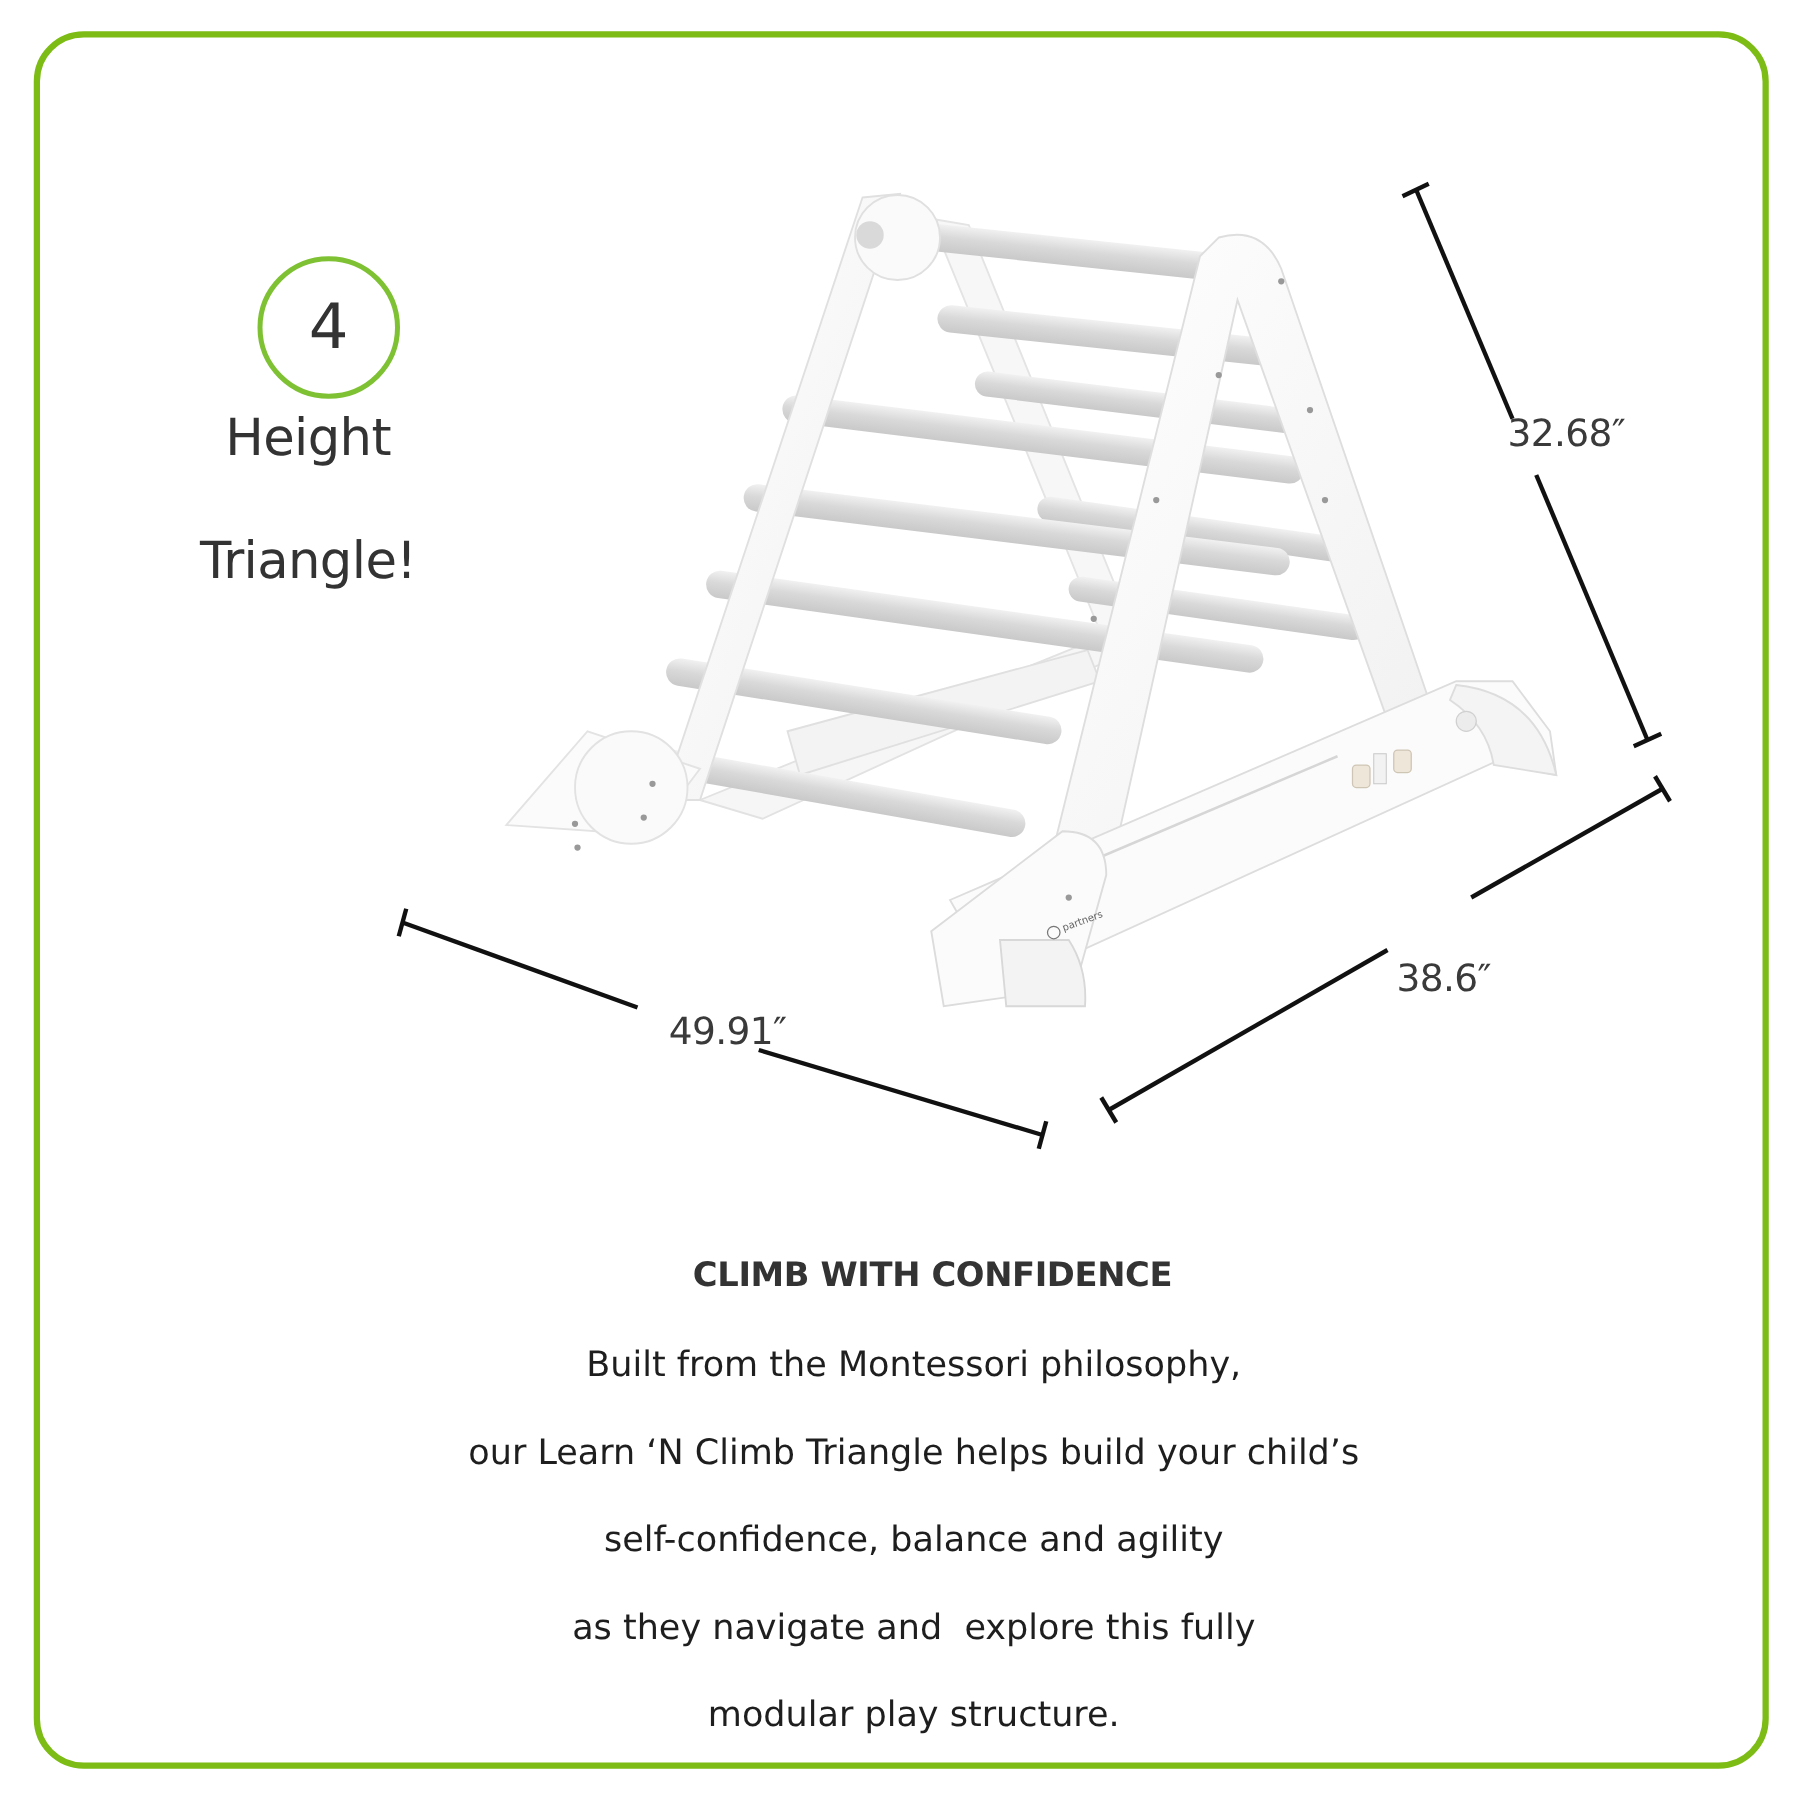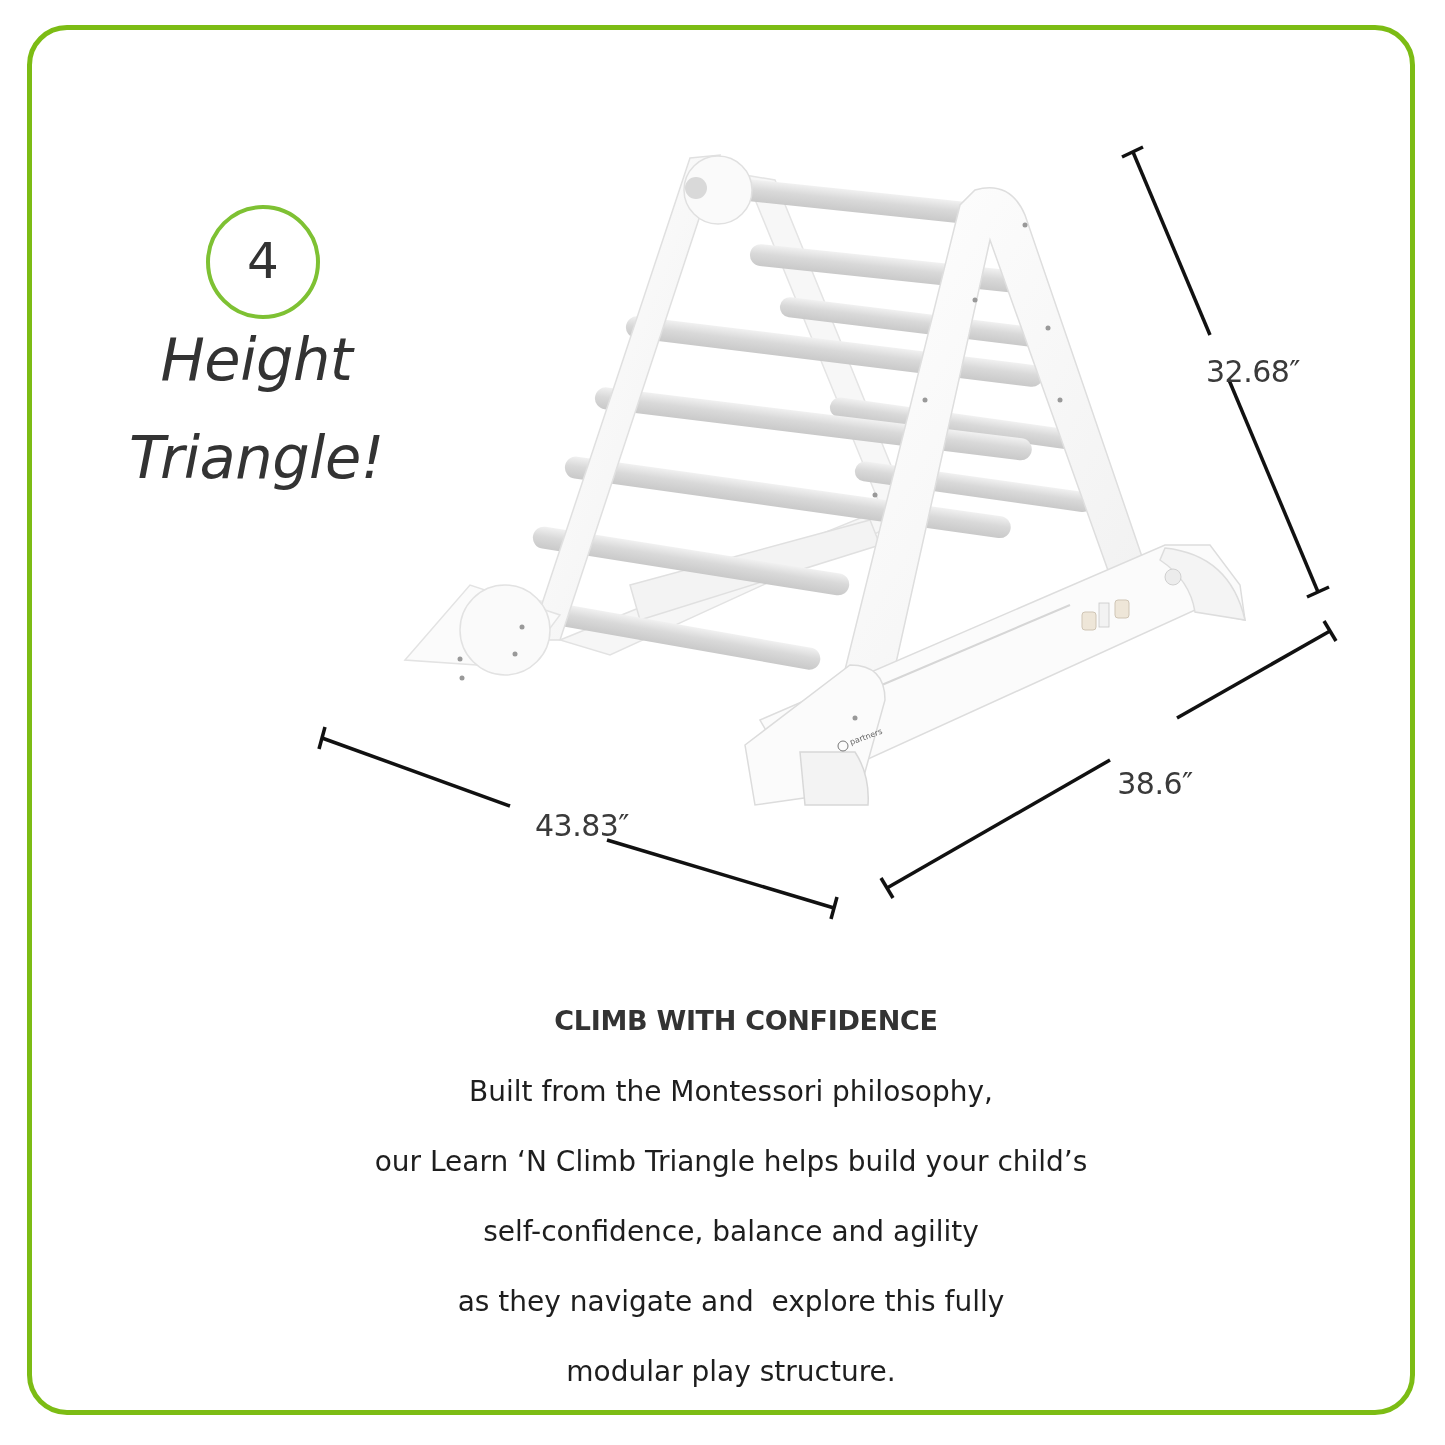--- a/index.html
+++ b/index.html
@@ -15,8 +15,8 @@
   }
   .badge-number { font-family: "DejaVu Sans", sans-serif; font-size: 50px; color: #333333; font-weight: 400; line-height: 1; margin-top: -2px; }
   .badge-line {
-    position: absolute; left: 84px; width: 345px; text-align: center;
-    font-family: "DejaVu Sans", sans-serif; font-size: 59px; color: #333333; line-height: 1; letter-spacing: -0.5px; font-style: italic;
+    position: absolute; left: 74px; width: 345px; text-align: center;
+    font-family: "DejaVu Sans", sans-serif; font-size: 41px; color: #333333; line-height: 1; letter-spacing: -0.5px;
   }
   .badge-line.l1 { top: 330px; }
   .badge-line.l2 { top: 428px; }

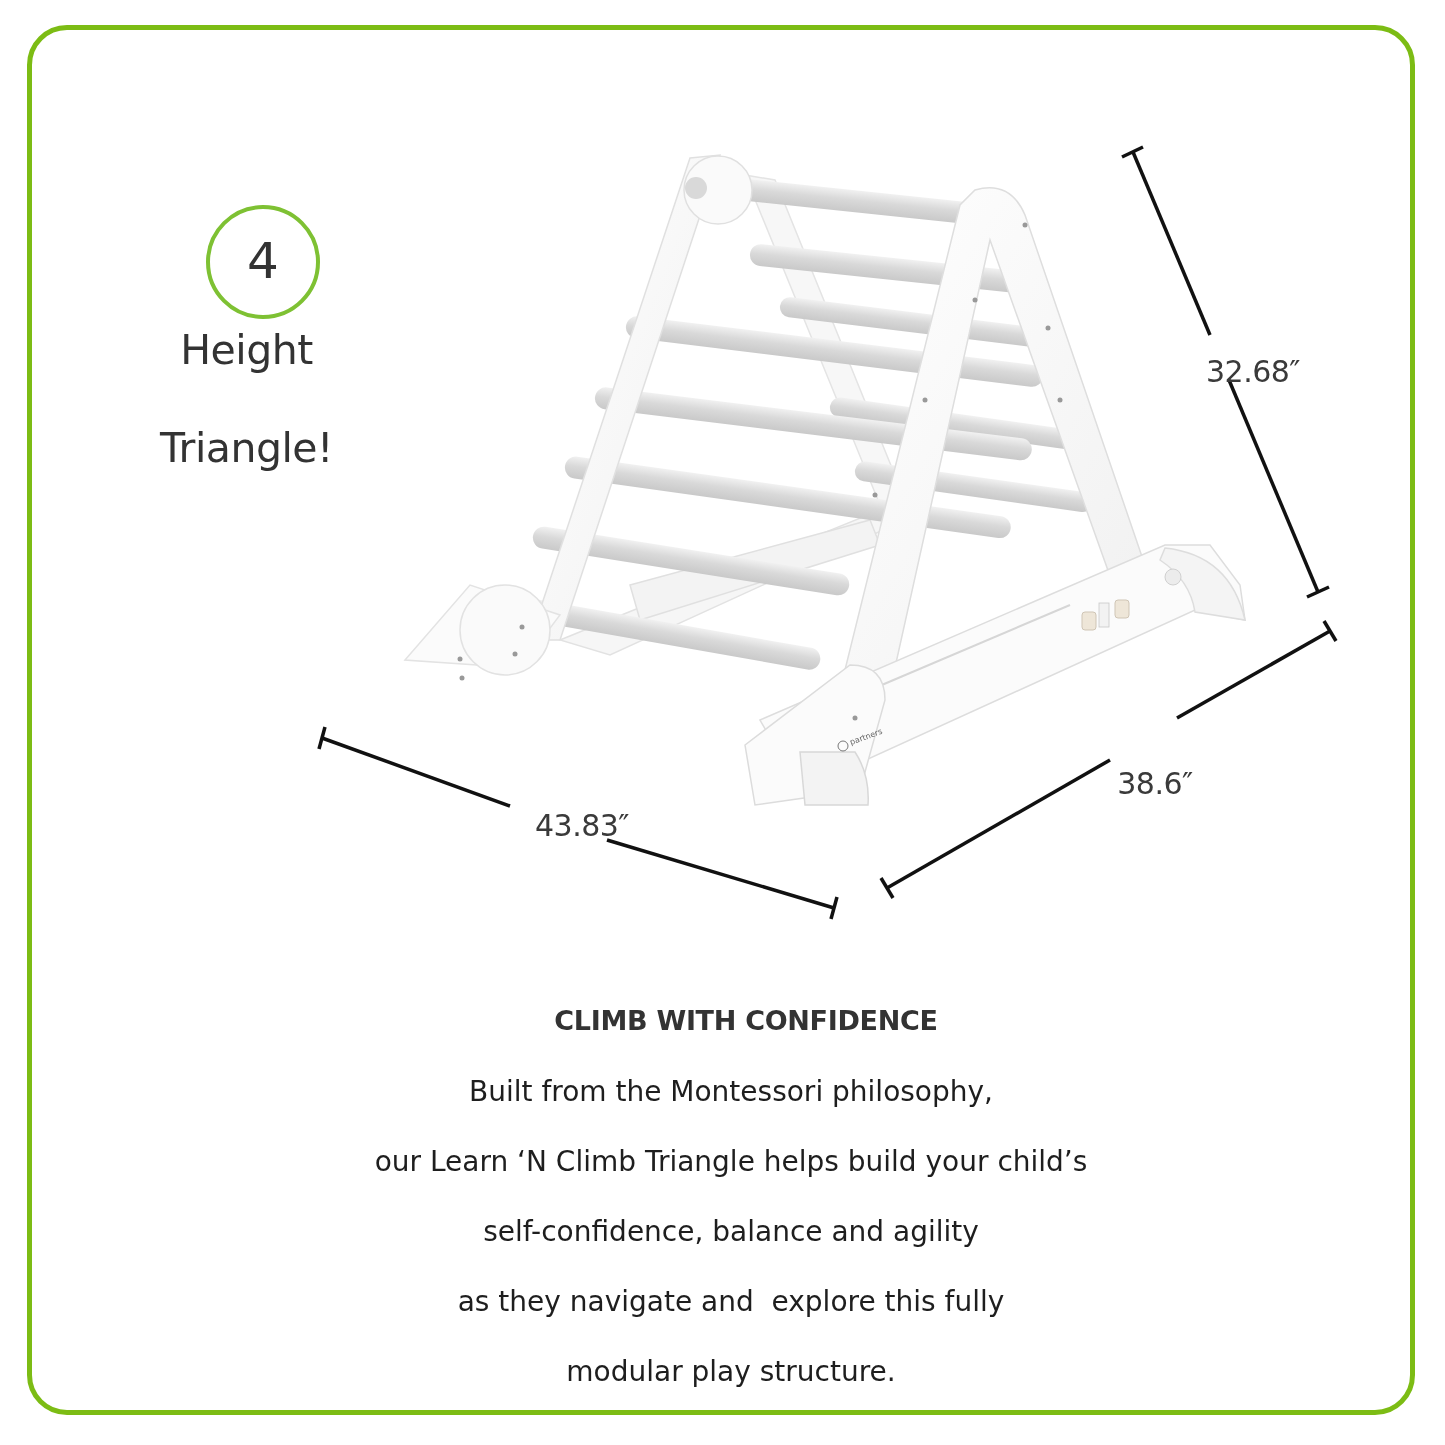--- a/index.html
+++ b/index.html
@@ -138,7 +138,7 @@
   </g>
 </svg>
 
-<div class="dim-label" style="left:1253px; top:372px;">32.68″</div>
+<div class="dim-label" style="left:1253px; top:348px;">32.68″</div>
 <div class="dim-label" style="left:1155px; top:784px;">38.6″</div>
 <div class="dim-label" style="left:582px; top:826px;">43.83″</div>
 

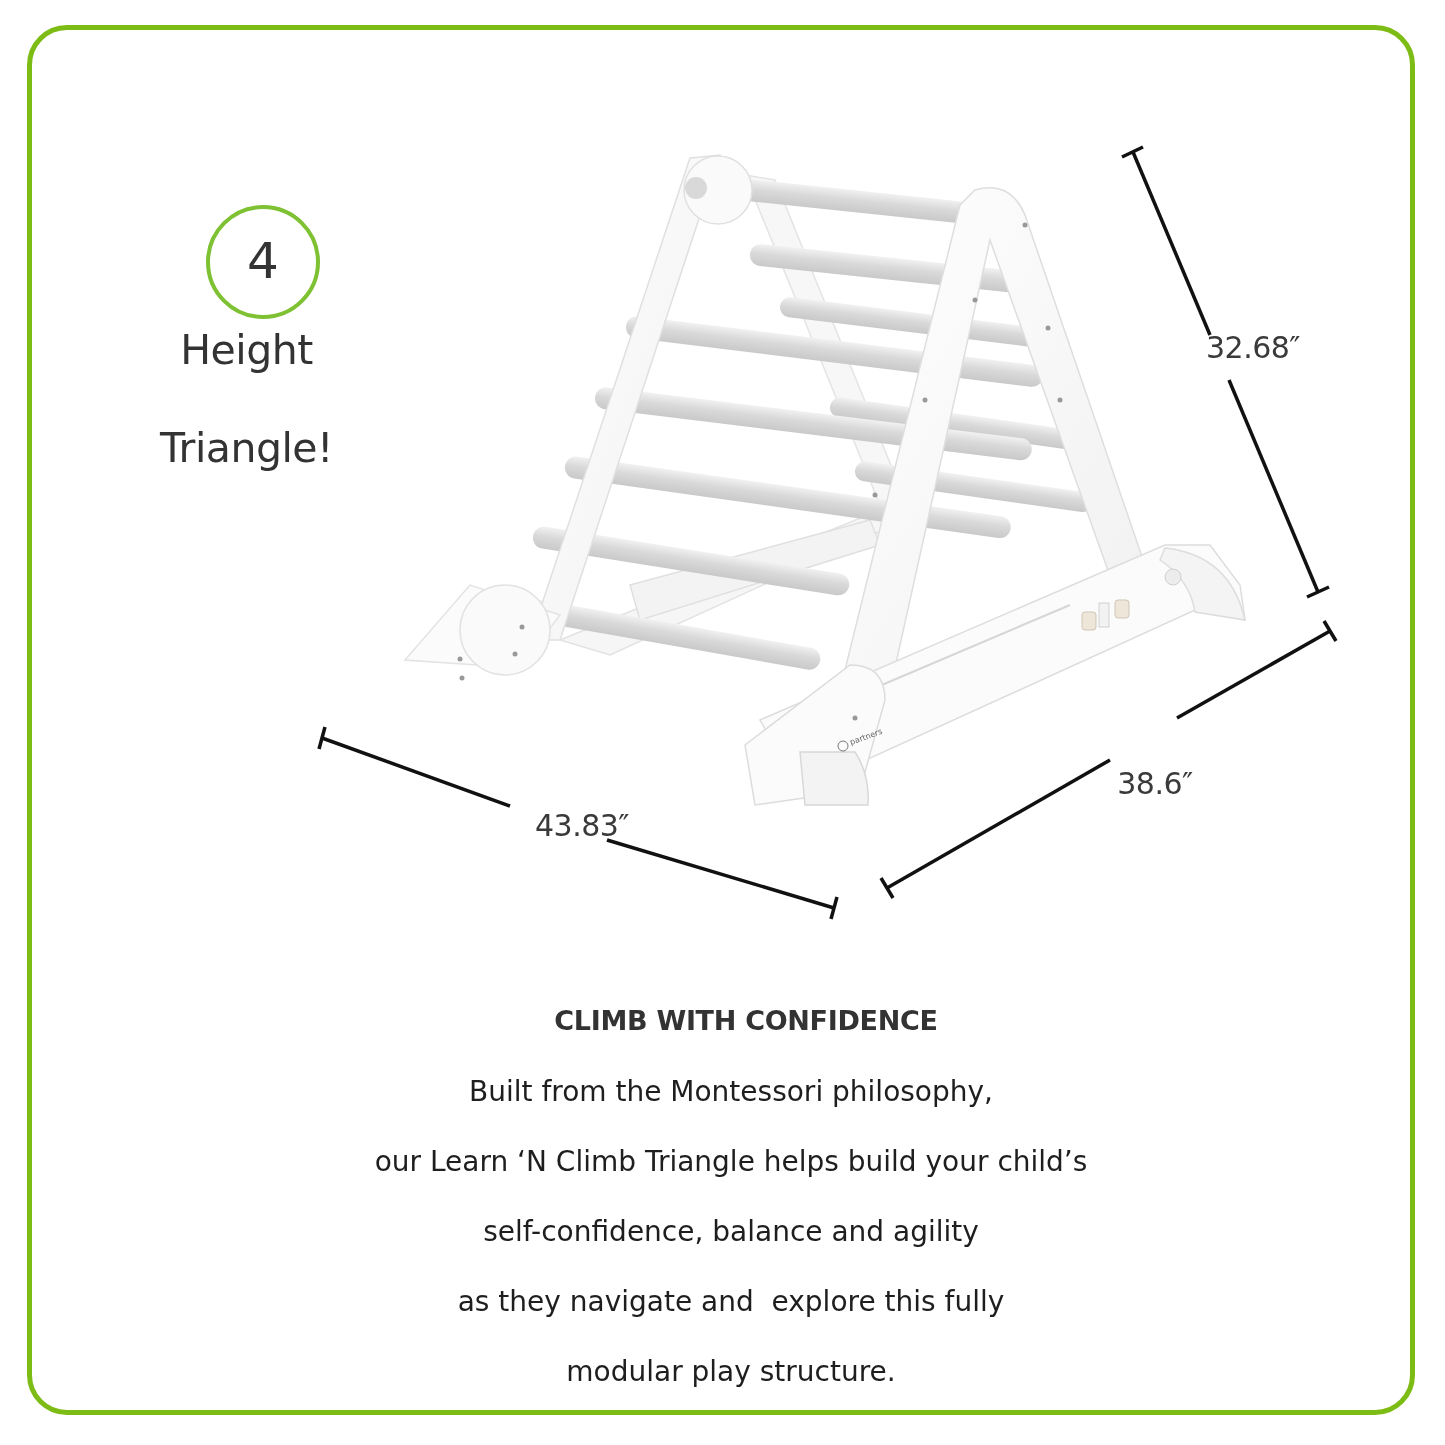--- a/index.html
+++ b/index.html
@@ -140,7 +140,7 @@
 
 <div class="dim-label" style="left:1253px; top:348px;">32.68″</div>
 <div class="dim-label" style="left:1155px; top:784px;">38.6″</div>
-<div class="dim-label" style="left:582px; top:826px;">43.83″</div>
+<div class="dim-label" style="left:582px; top:826px;">49.91″</div>
 
 <div class="heading">CLIMB WITH CONFIDENCE</div>
 <div class="body-line" style="top:1078px;">Built from the Montessori philosophy,</div>

